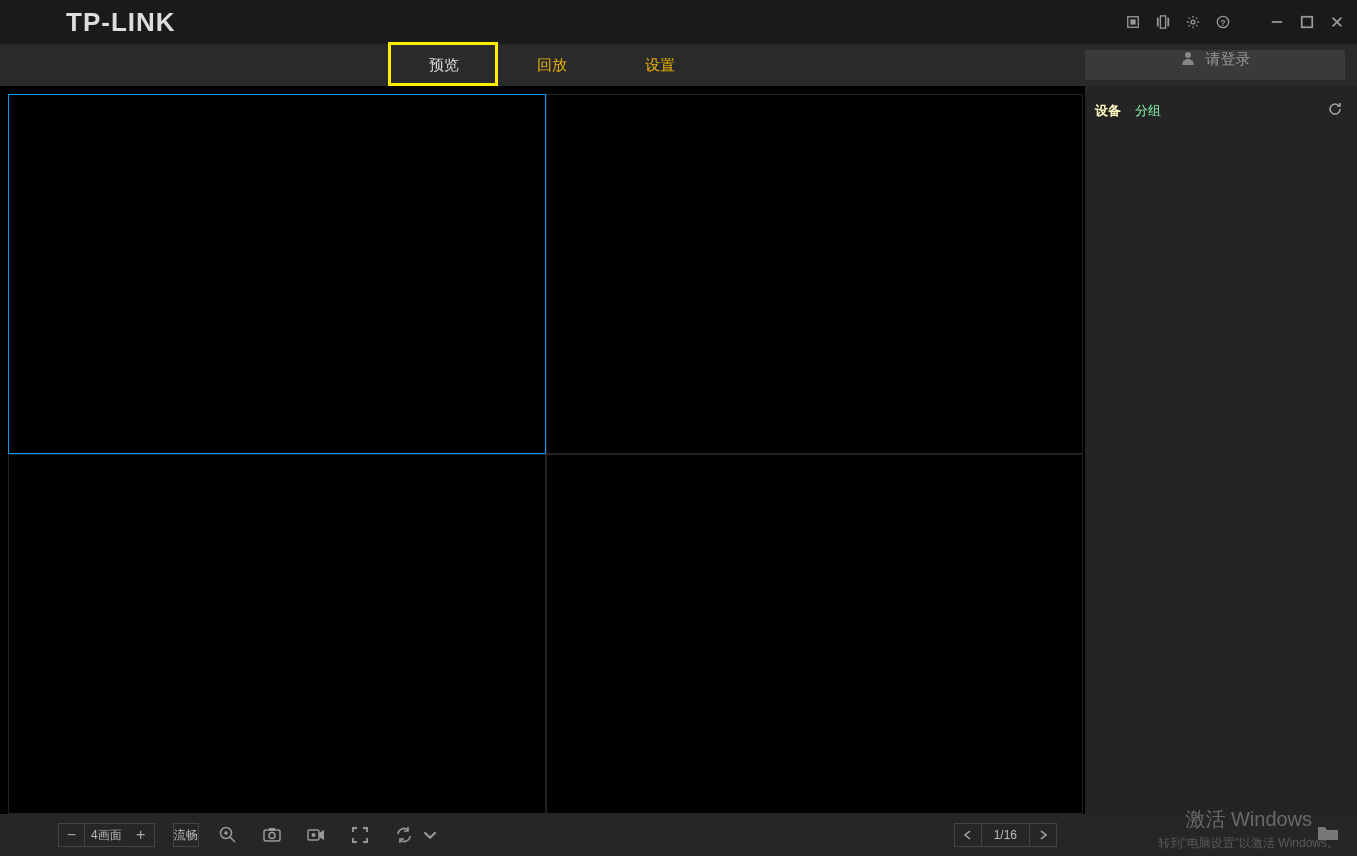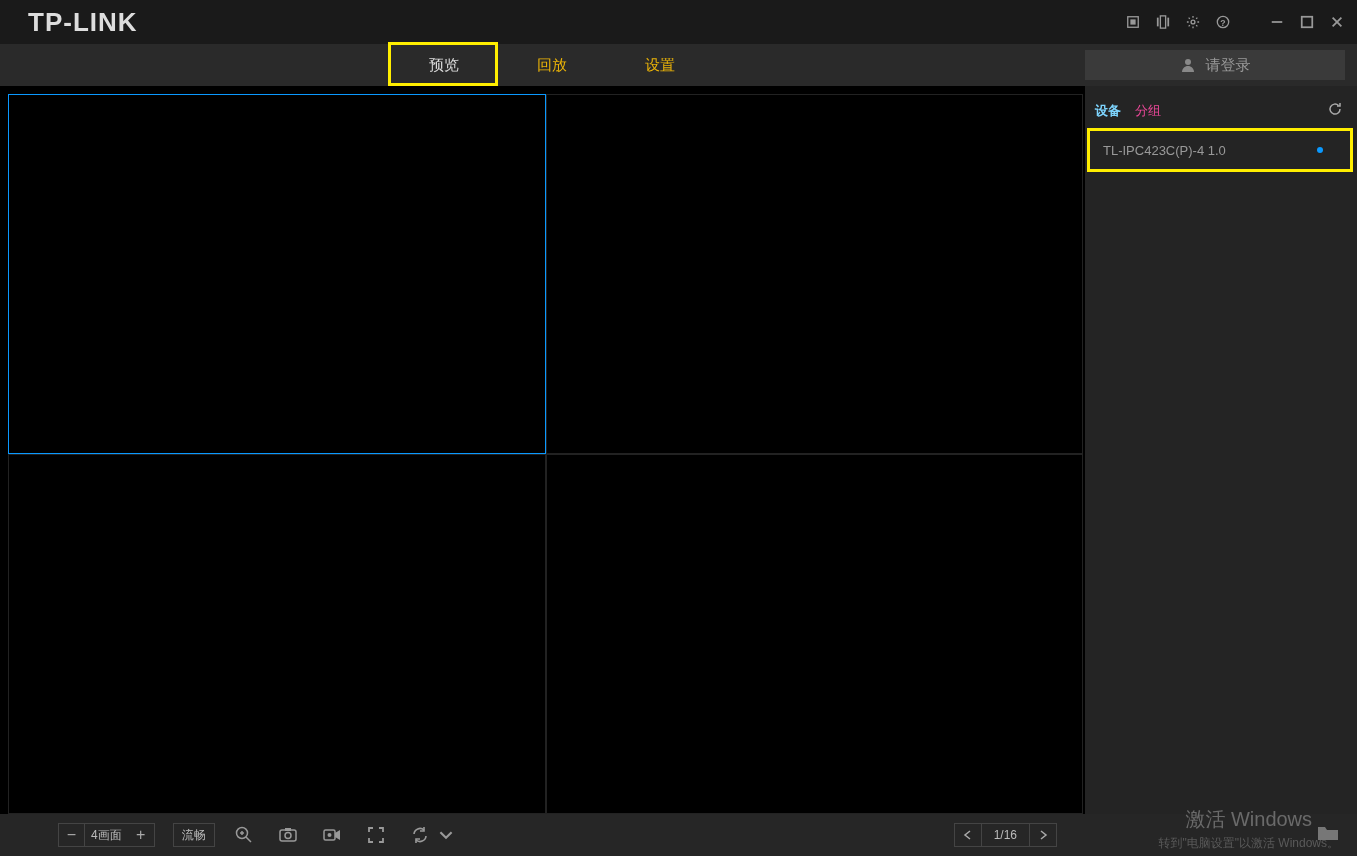--- a/index.html
+++ b/index.html
@@ -26,6 +26,7 @@
     font-weight: 900;
     letter-spacing: 1px;
     color: #ddd;
+    margin-left: 38px;
   }
   .win-controls { display: flex; align-items: center; gap: 14px; }
   .win-icon {

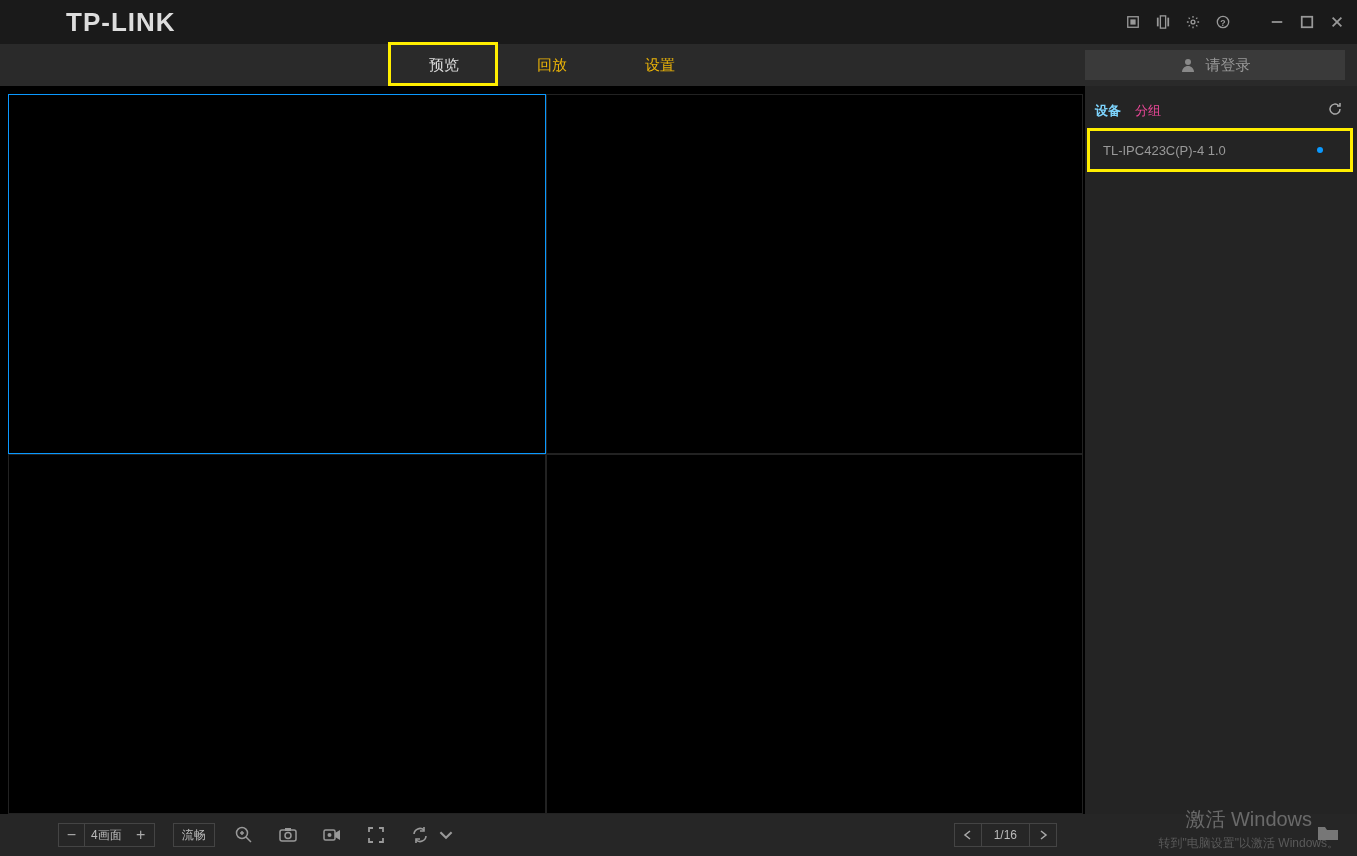--- a/index.html
+++ b/index.html
@@ -76,7 +76,7 @@
     width: 260px;
     background: #3a3a3a;
     display: flex;
-    align-items: center;
+    align-items: flex-start;
     justify-content: center;
     gap: 10px;
     color: #999;

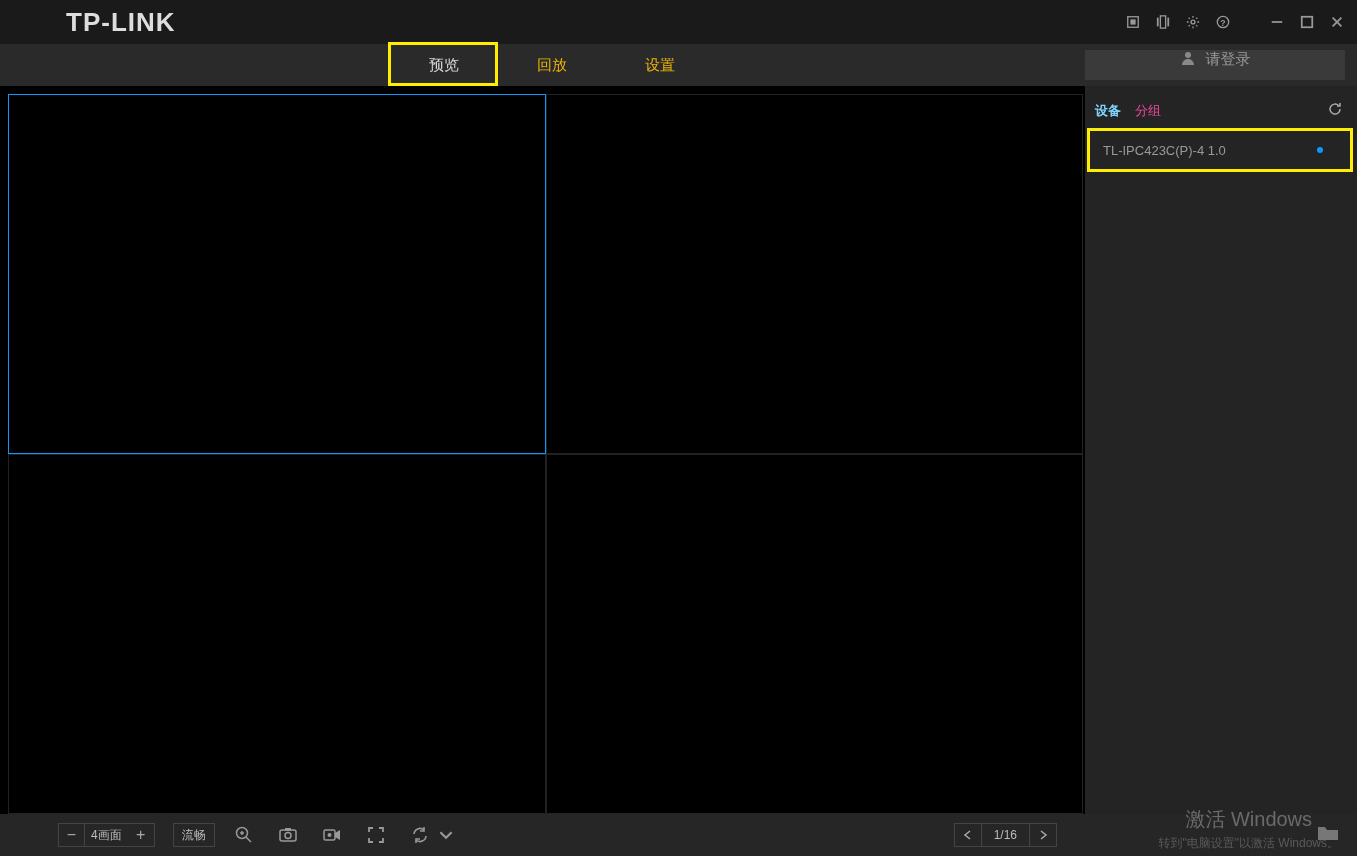--- a/index.html
+++ b/index.html
@@ -119,7 +119,7 @@
     position: relative;
   }
   .side-tab { font-size: 13px; color: #ec4899; cursor: pointer; }
-  .side-tab.active { color: #7dd3fc; font-weight: bold; }
+  .side-tab.active { color: #fef9c3; font-weight: bold; }
   .refresh {
     position: absolute;
     right: 14px;

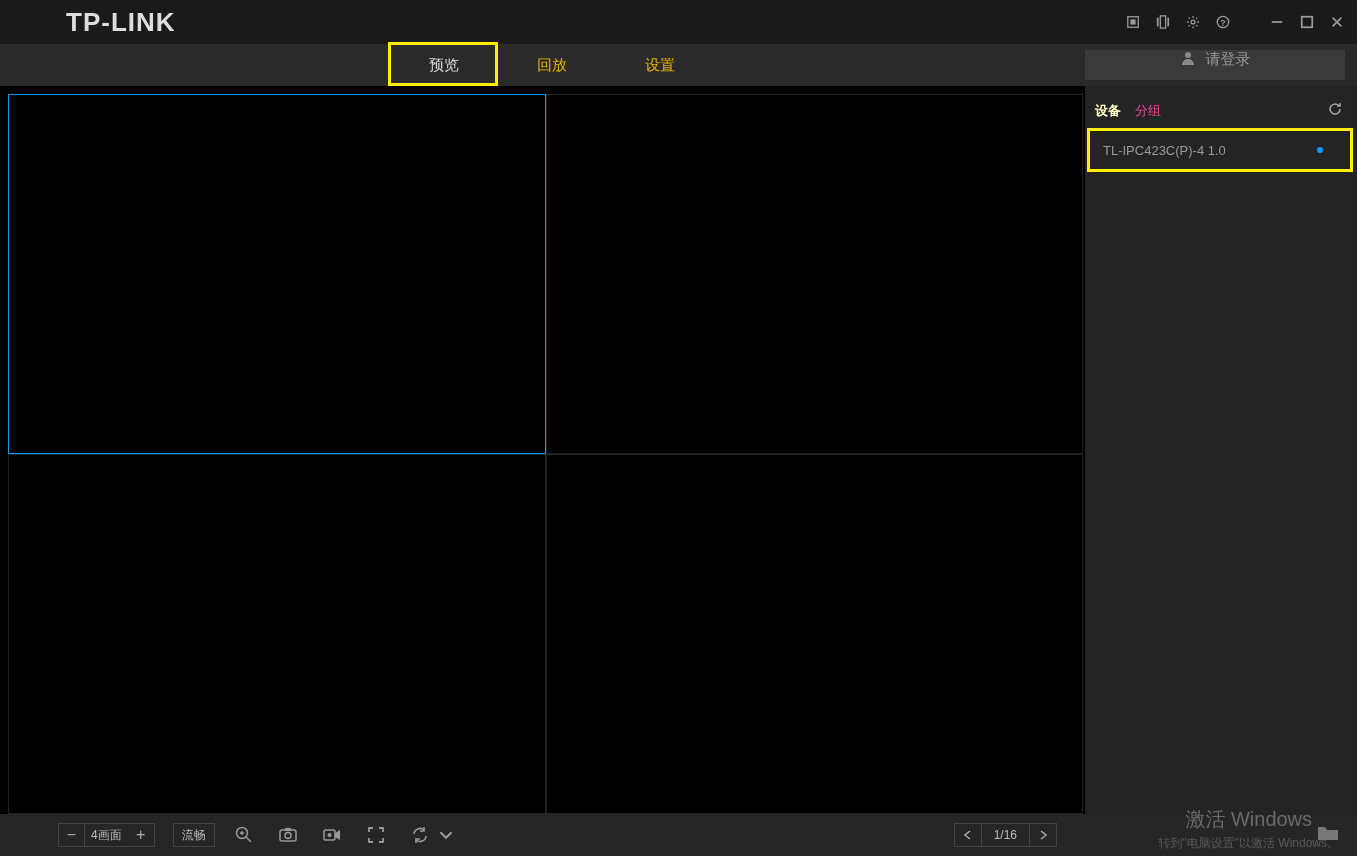--- a/index.html
+++ b/index.html
@@ -118,7 +118,7 @@
     gap: 14px;
     position: relative;
   }
-  .side-tab { font-size: 13px; color: #ec4899; cursor: pointer; }
+  .side-tab { font-size: 13px; color: #86efac; cursor: pointer; }
   .side-tab.active { color: #fef9c3; font-weight: bold; }
   .refresh {
     position: absolute;

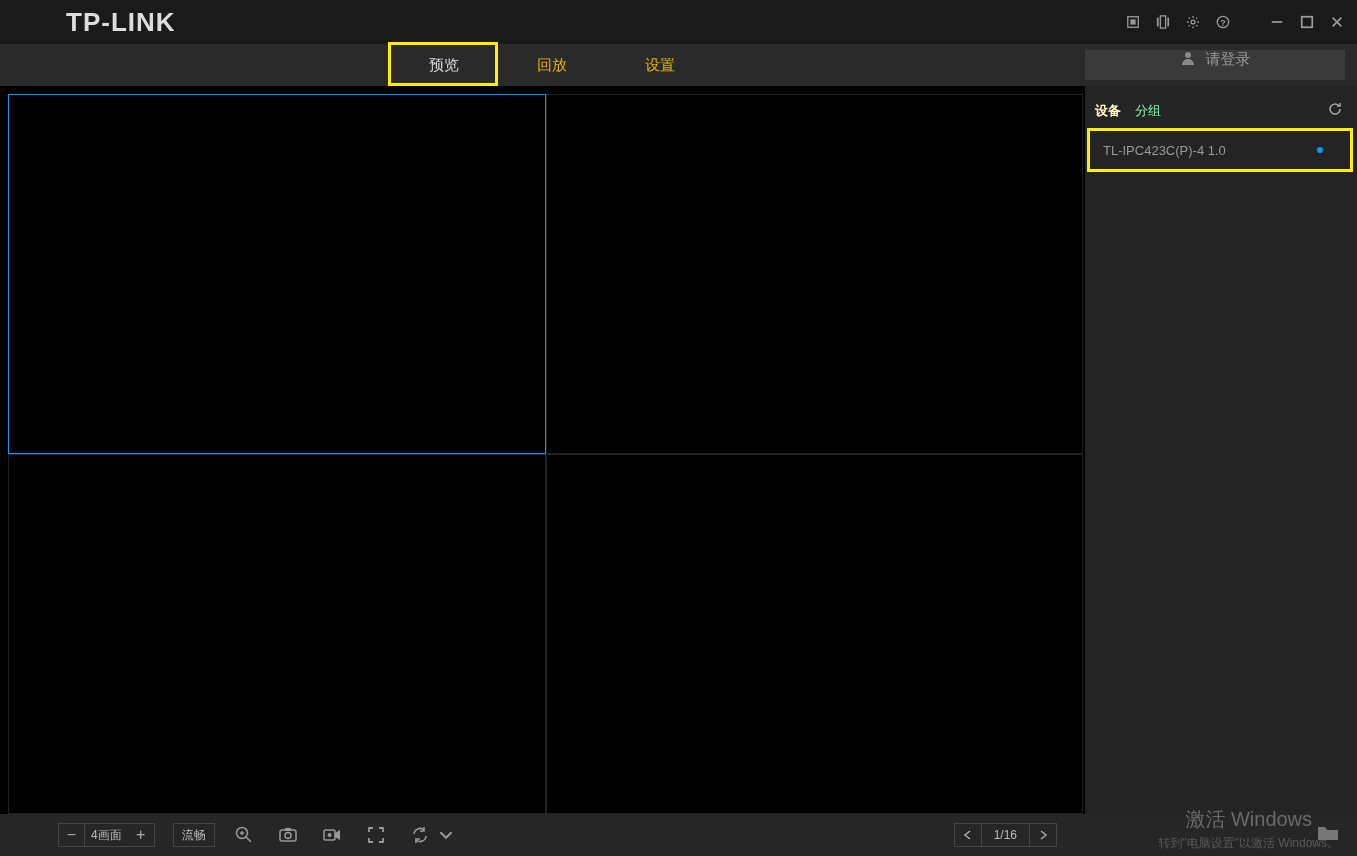--- a/index.html
+++ b/index.html
@@ -314,13 +314,6 @@
           </svg>
       </span>
     </div>
-    <div class="device-list">
-      <div class="device-item">
-        <span>TL-IPC423C(P)-4 1.0</span>
-        <span class="dot"></span>
-      </div>
-      <div class="device-highlight" style="left:2px;top:0;right:4px;height:44px;"></div>
-    </div>
   </div>
 </div>
 

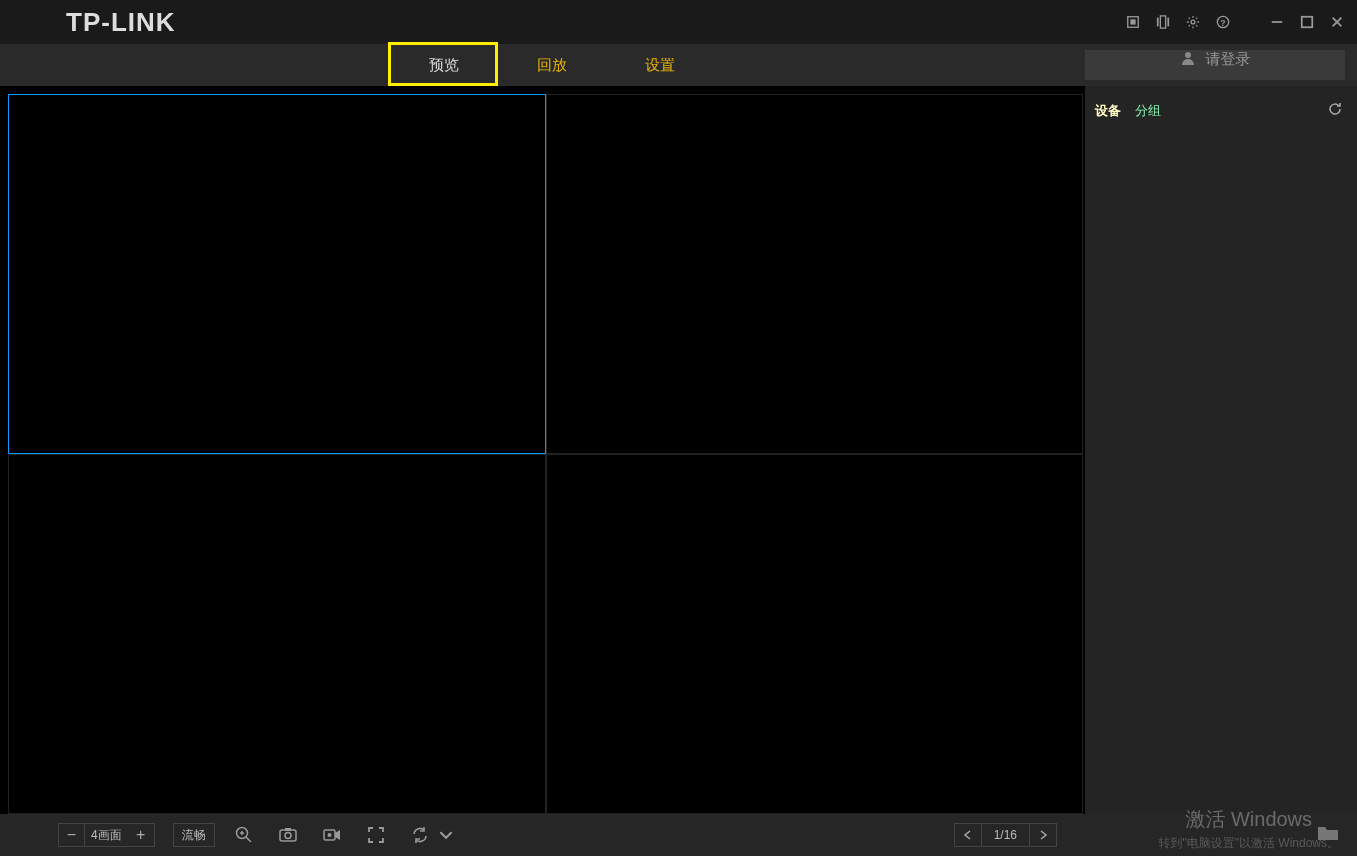--- a/index.html
+++ b/index.html
@@ -177,7 +177,7 @@
   .quality {
     border: 1px solid #444;
     height: 24px;
-    padding: 0 8px;
+    padding: 0 0;
     display: flex; align-items: center;
     font-size: 12px;
     color: #bbb;

